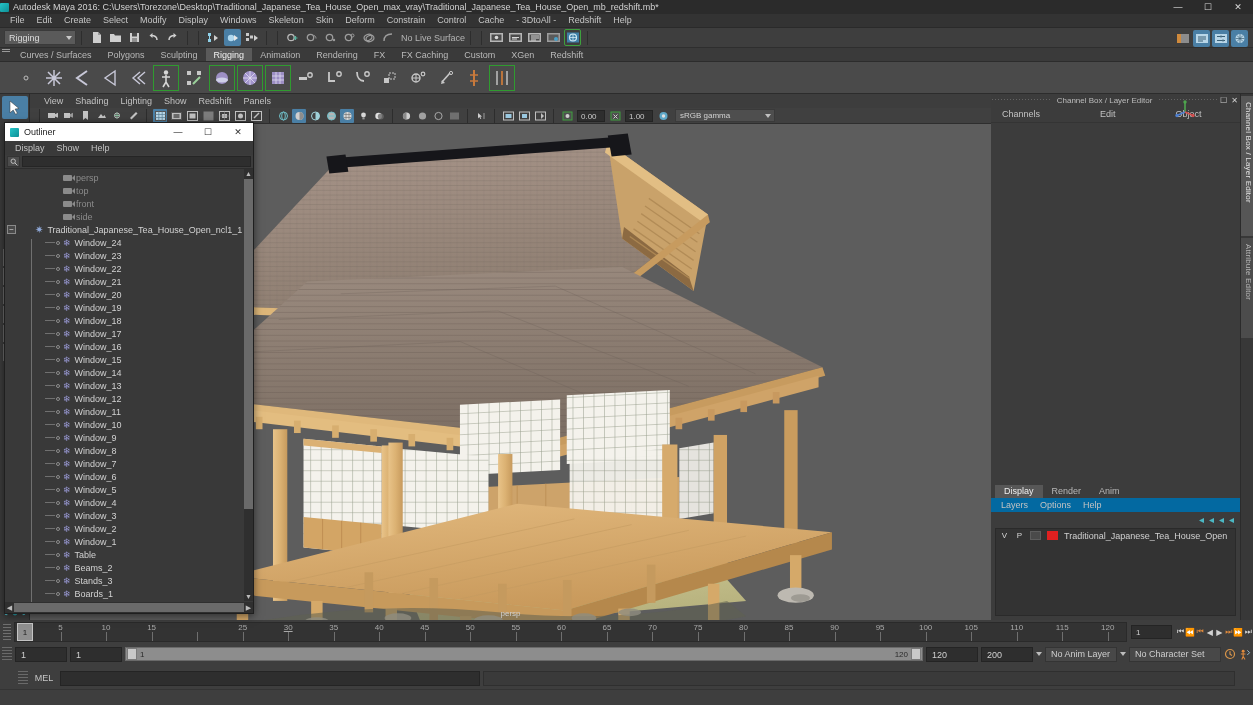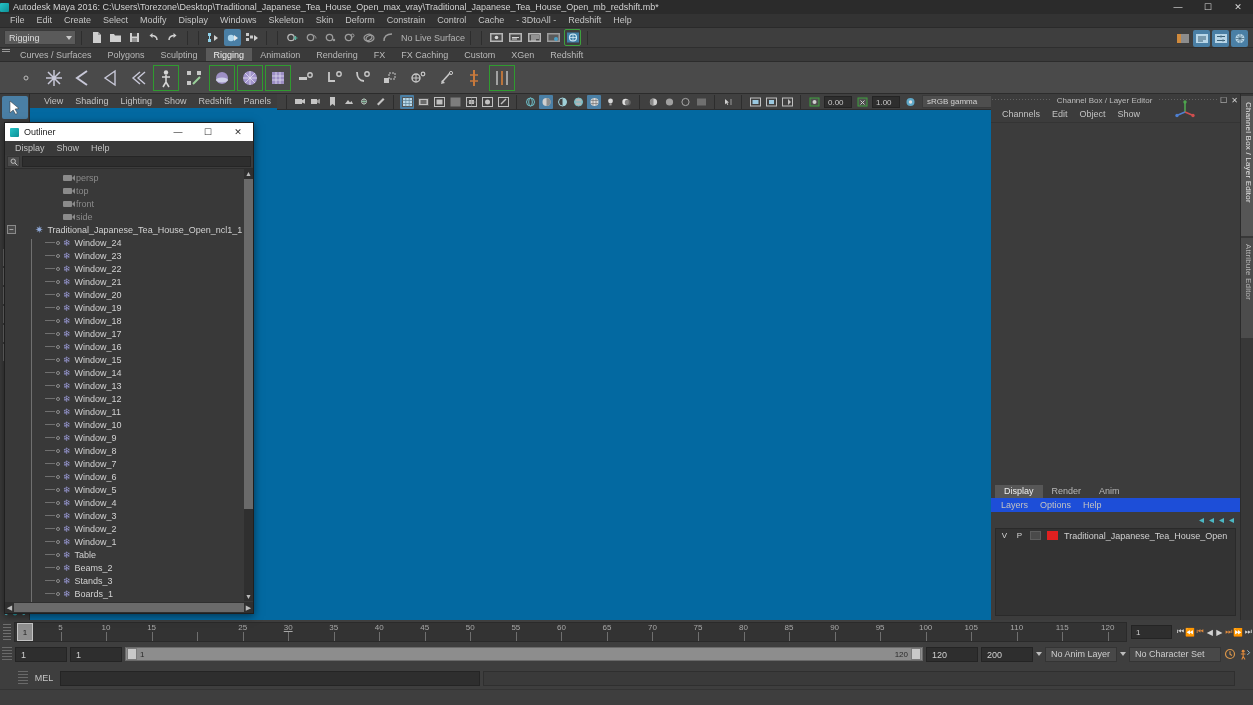--- a/index.html
+++ b/index.html
@@ -114,7 +114,7 @@
   
   .viewpanel {
     position: absolute; left: 30px; right: 262px; top: 0; bottom: 0;
-    background: #0369a1; display: flex; flex-direction: row;
+    background: #e5e5e5; display: flex; flex-direction: column;
   }
   .vp-menubar {
     height: 14px; background: #3d3d3d; display: flex; align-items: center;

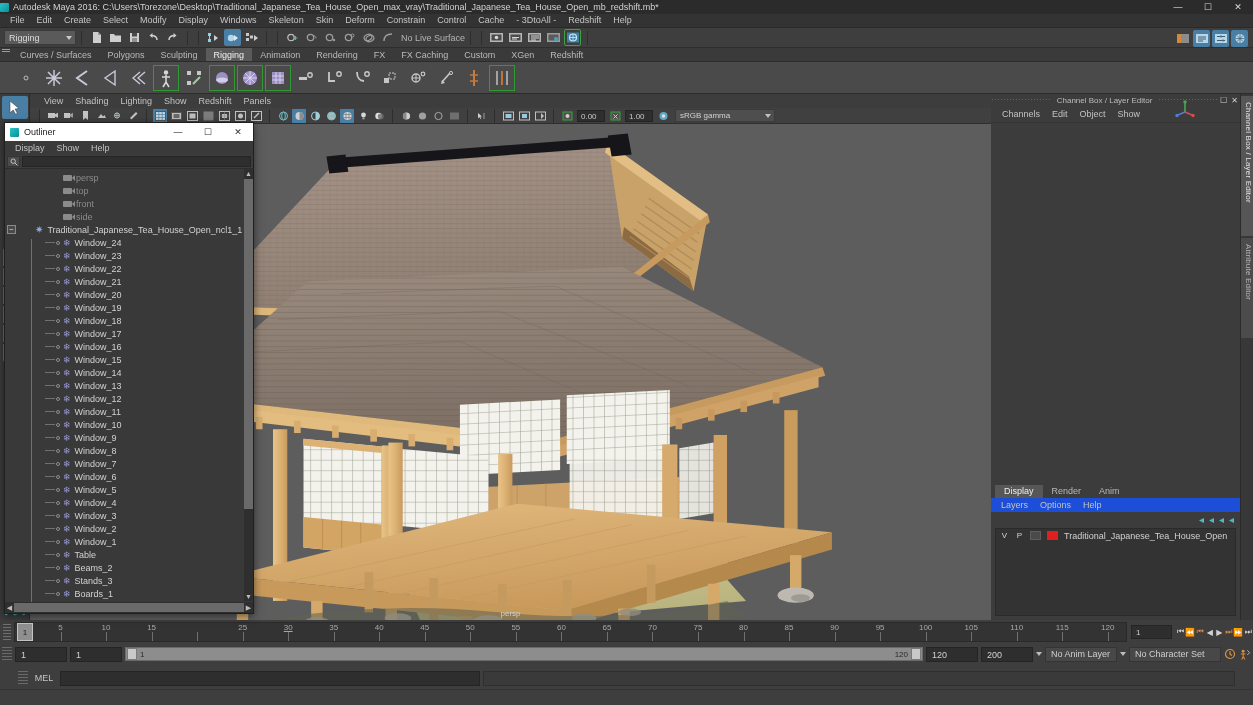--- a/index.html
+++ b/index.html
@@ -257,7 +257,7 @@
     font-size: 8px; color: #cfcfcf; }
   .rp-menubar {
     height: 16px; background: #3c3c3c; display: flex; align-items: center;
-    padding-left: 5px; flex: 0 0 auto; position: relative;
+    padding-left: 5px; flex: 0 0 auto; position: relative; gap: 48px;
   }
   .rp-menu { font-size: 9px; color: #c2c2c2; padding: 0 6px; line-height: 16px; }
   .channelbox {

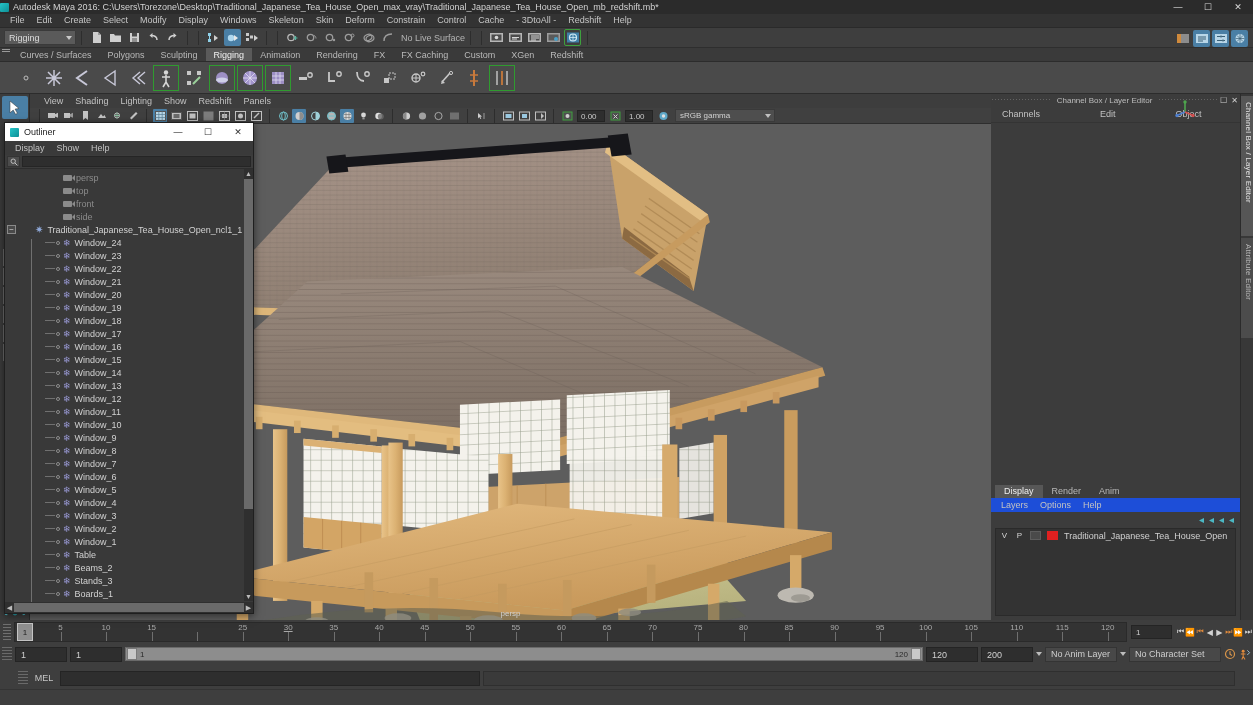--- a/index.html
+++ b/index.html
@@ -270,7 +270,7 @@
   }
   .le-tab.active { background: #575757; color: #eee; }
   .le-menubar {
-    height: 14px; display: flex; align-items: center; padding-left: 4px; background: #1d4ed8;
+    height: 14px; display: flex; align-items: center; padding-left: 4px; background: #0369a1;
   }
   .le-menu { font-size: 9px; color: #c2c2c2; padding: 0 6px; line-height: 14px; }
   .le-icons { height: 14px; display: flex; align-items: center; justify-content: flex-end;

